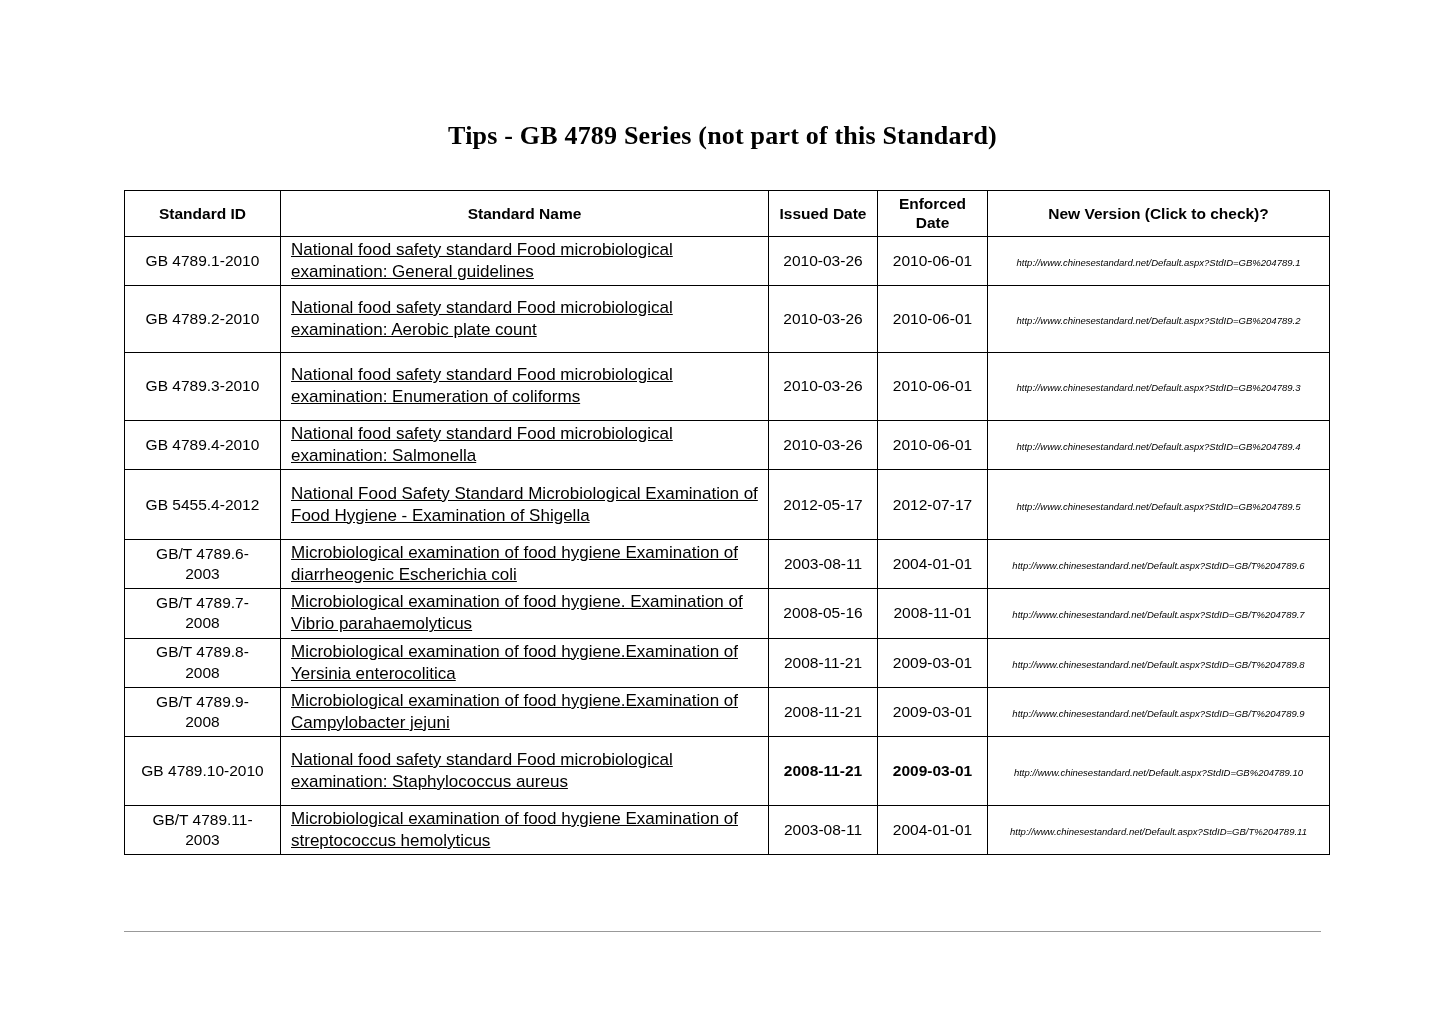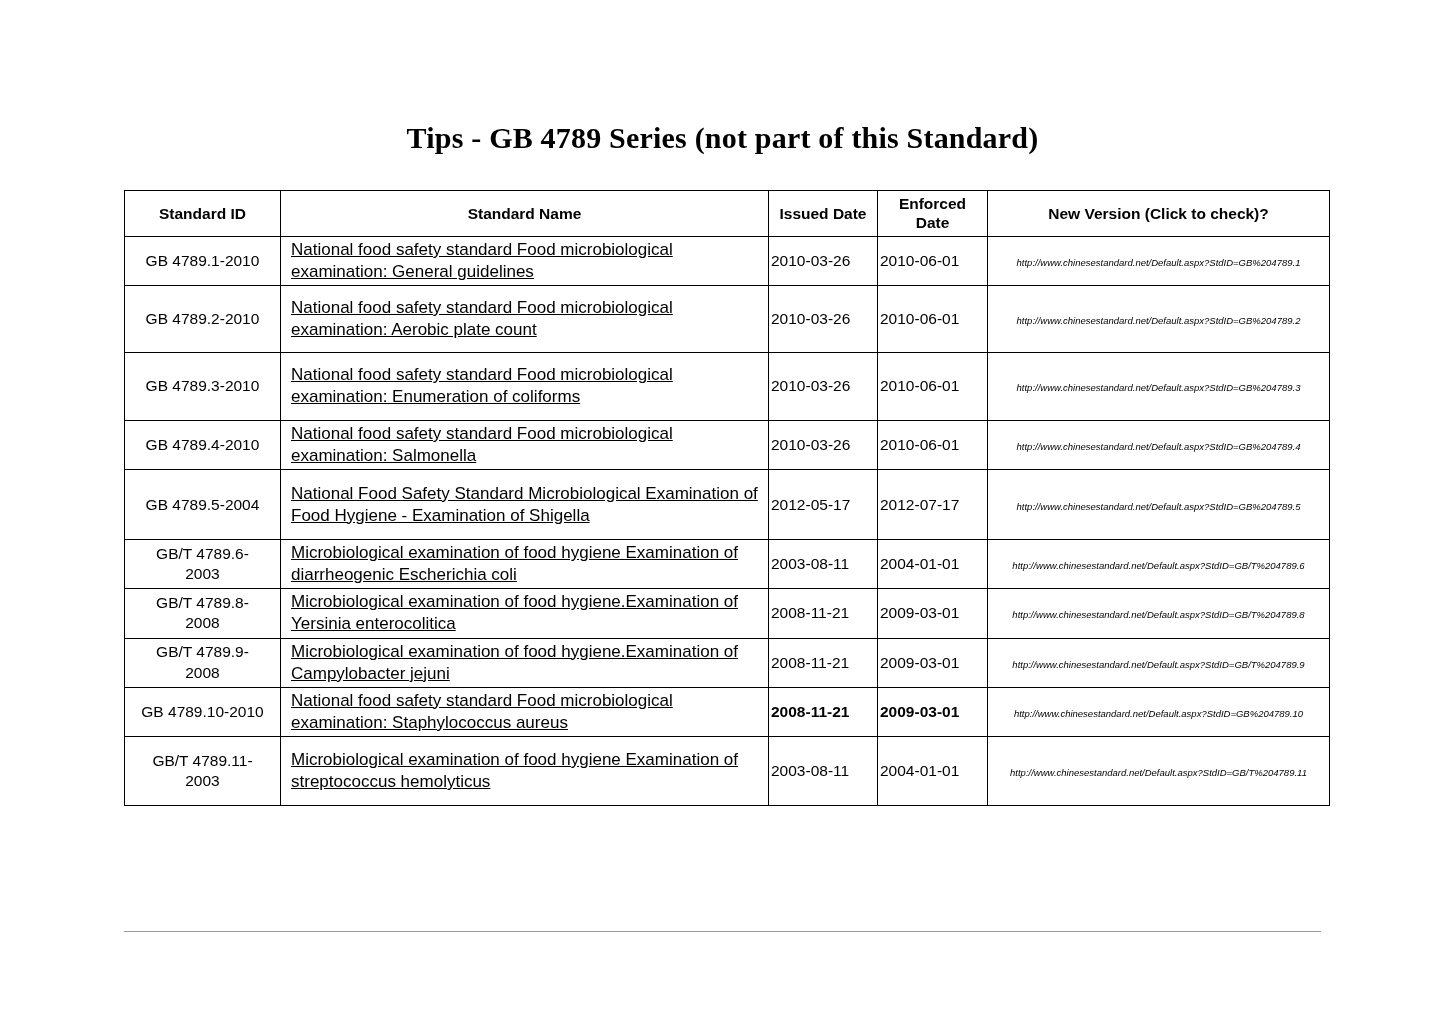--- a/index.html
+++ b/index.html
@@ -21,7 +21,7 @@
     text-align: center;
     font-family: "Liberation Serif", serif;
     font-weight: bold;
-    font-size: 30px;
+    font-size: 26px;
     letter-spacing: 0.2px;
   }
 

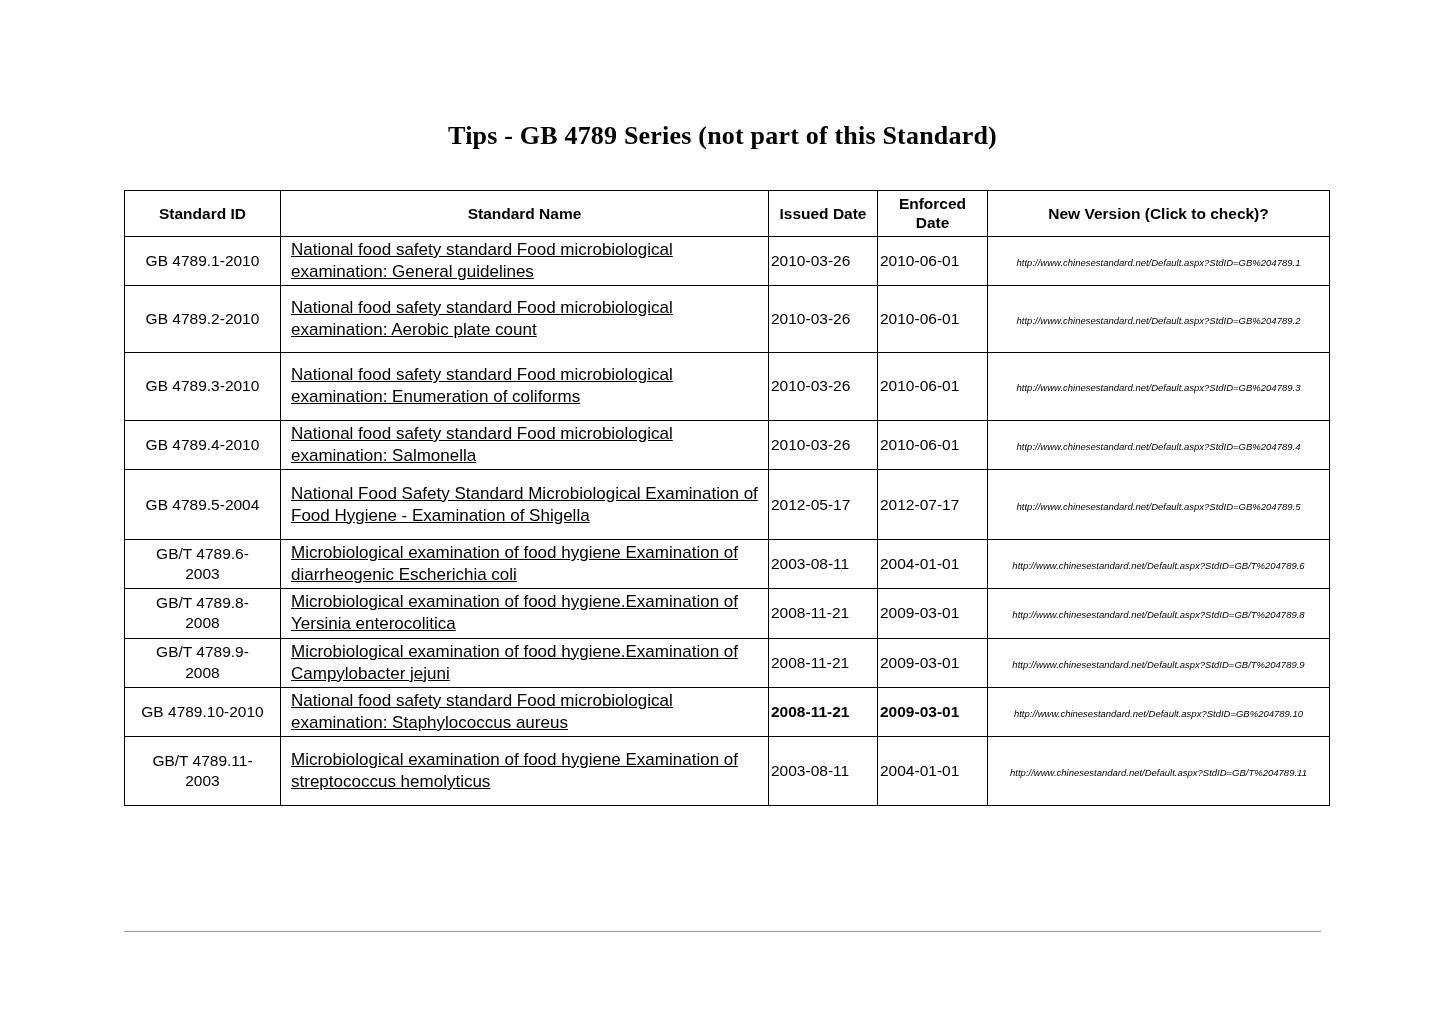--- a/index.html
+++ b/index.html
@@ -69,7 +69,7 @@
   }
 
   td.col-date {
-    text-align: left;
+    text-align: center;
     font-size: 15.5px;
     padding: 2px 2px;
   }

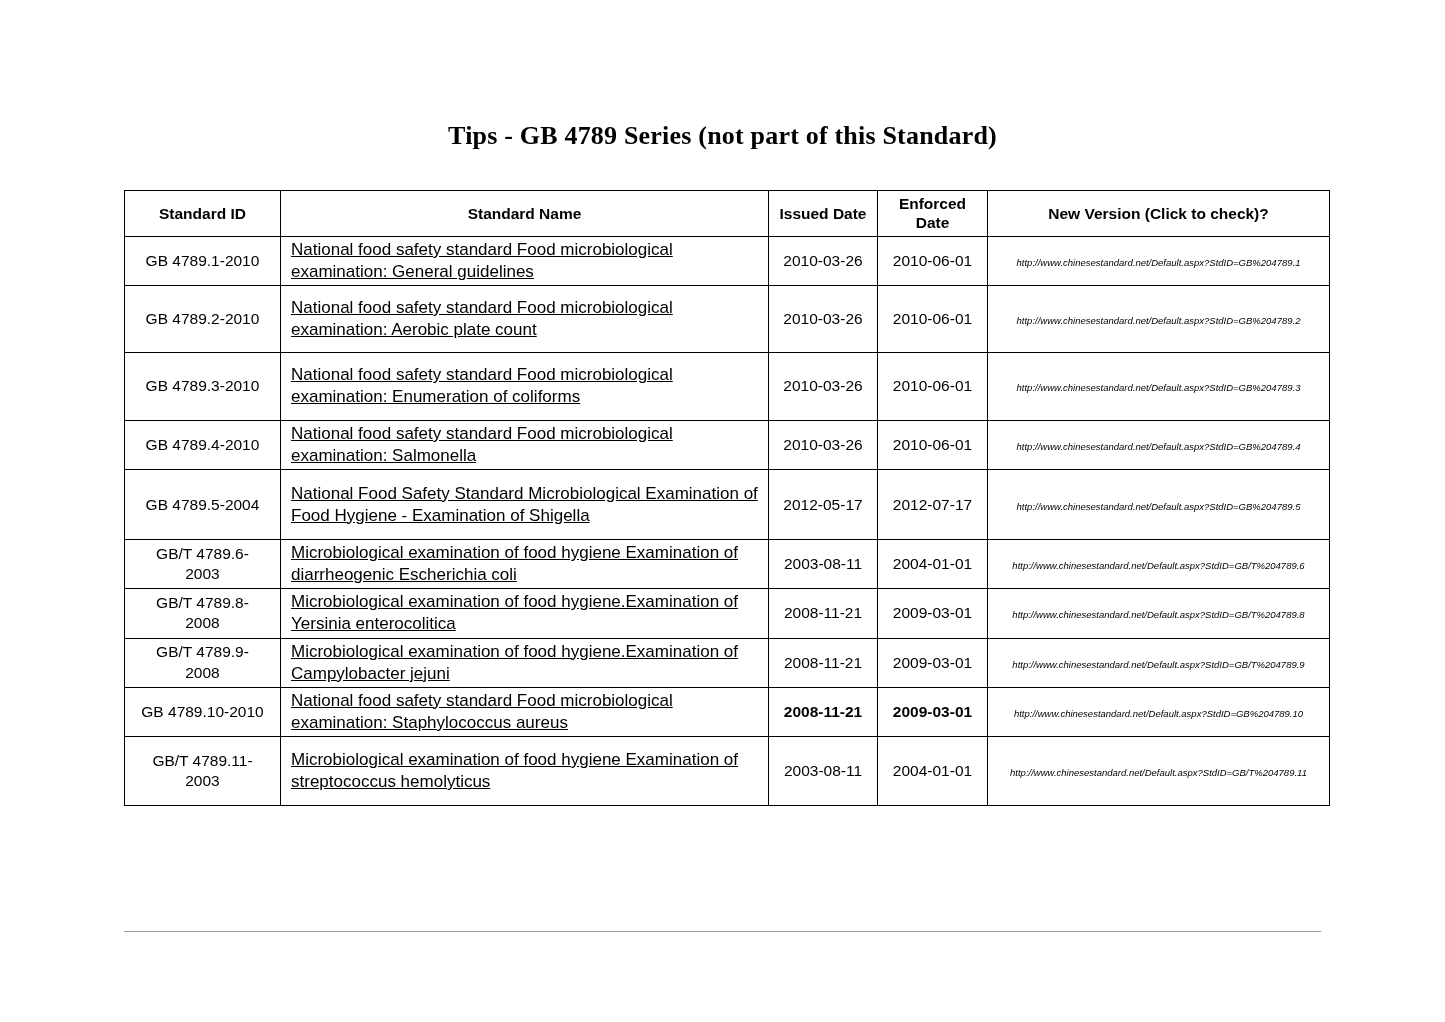--- a/index.html
+++ b/index.html
@@ -186,7 +186,7 @@
           <td class="col-url"><a href="#">http://www.chinesestandard.net/Default.aspx?StdID=GB%204789.4</a></td>
         </tr>
         <tr>
-          <td class="col-id">GB 4789.5-2004</td>
+          <td class="col-id">GB 5455.4-2012</td>
           <td class="col-name">National Food Safety Standard Microbiological Examination of Food Hygiene - Examination of Shigella</td>
           <td class="col-date">2012-05-17</td>
           <td class="col-date">2012-07-17</td>

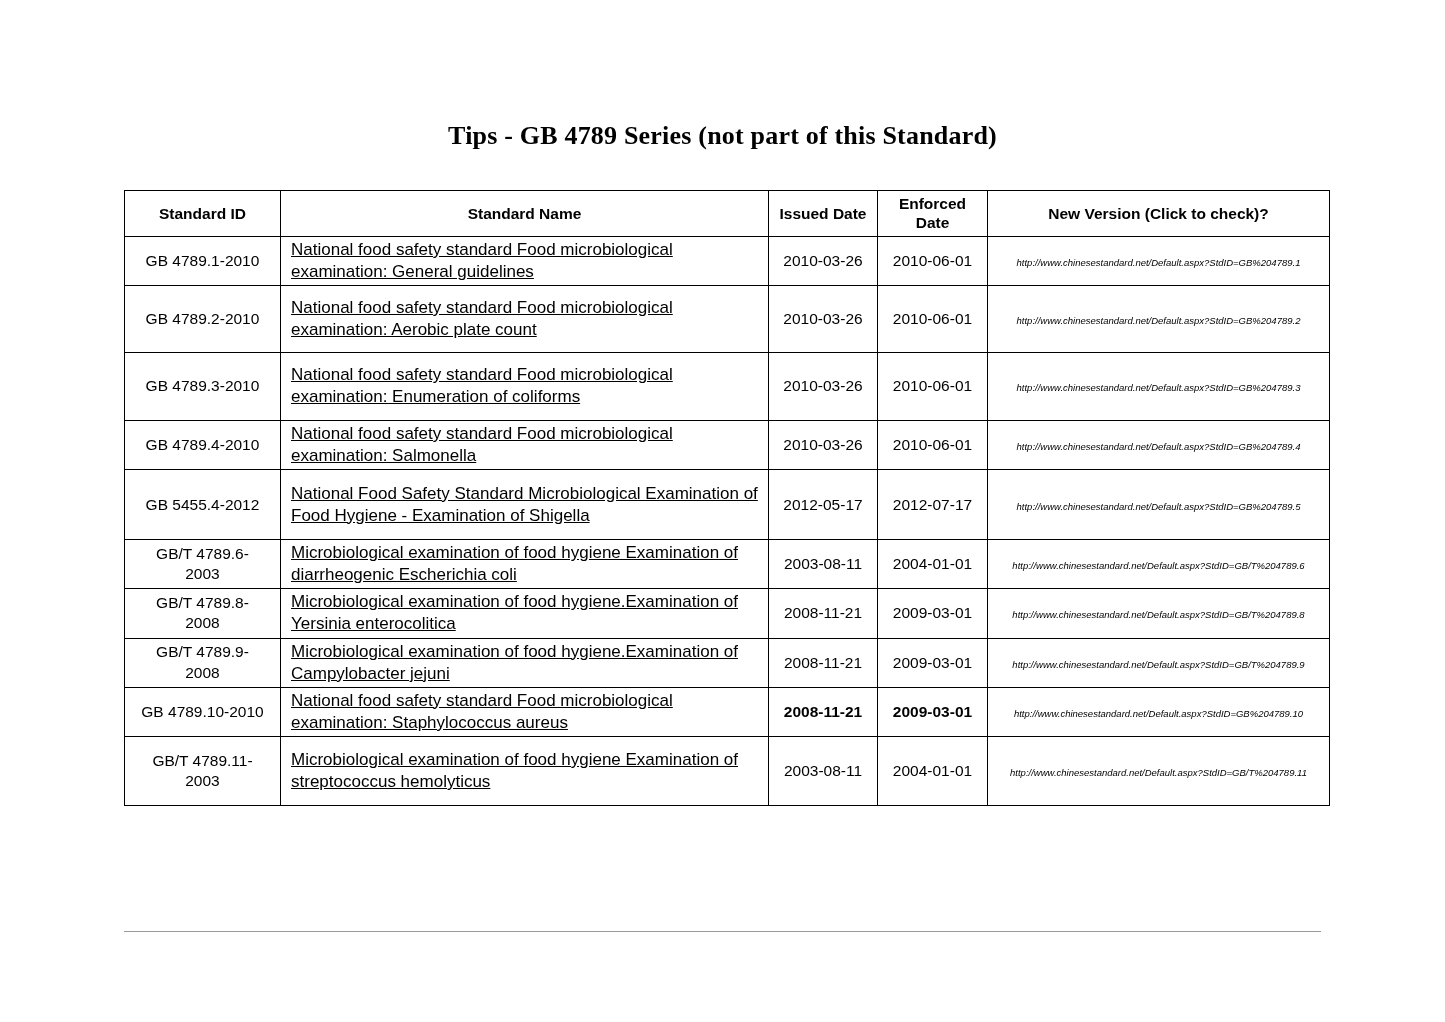--- a/index.html
+++ b/index.html
@@ -200,6 +200,13 @@
           <td class="col-url"><a href="#">http://www.chinesestandard.net/Default.aspx?StdID=GB/T%204789.6</a></td>
         </tr>
         <tr>
+          <td class="col-id">GB/T 4789.7-2008</td>
+          <td class="col-name">Microbiological examination of food hygiene. Examination of Vibrio parahaemolyticus</td>
+          <td class="col-date">2008-05-16</td>
+          <td class="col-date">2008-11-01</td>
+          <td class="col-url"><a href="#">http://www.chinesestandard.net/Default.aspx?StdID=GB/T%204789.7</a></td>
+        </tr>
+        <tr>
           <td class="col-id">GB/T 4789.8-2008</td>
           <td class="col-name">Microbiological examination of food hygiene.Examination of Yersinia enterocolitica</td>
           <td class="col-date">2008-11-21</td>

